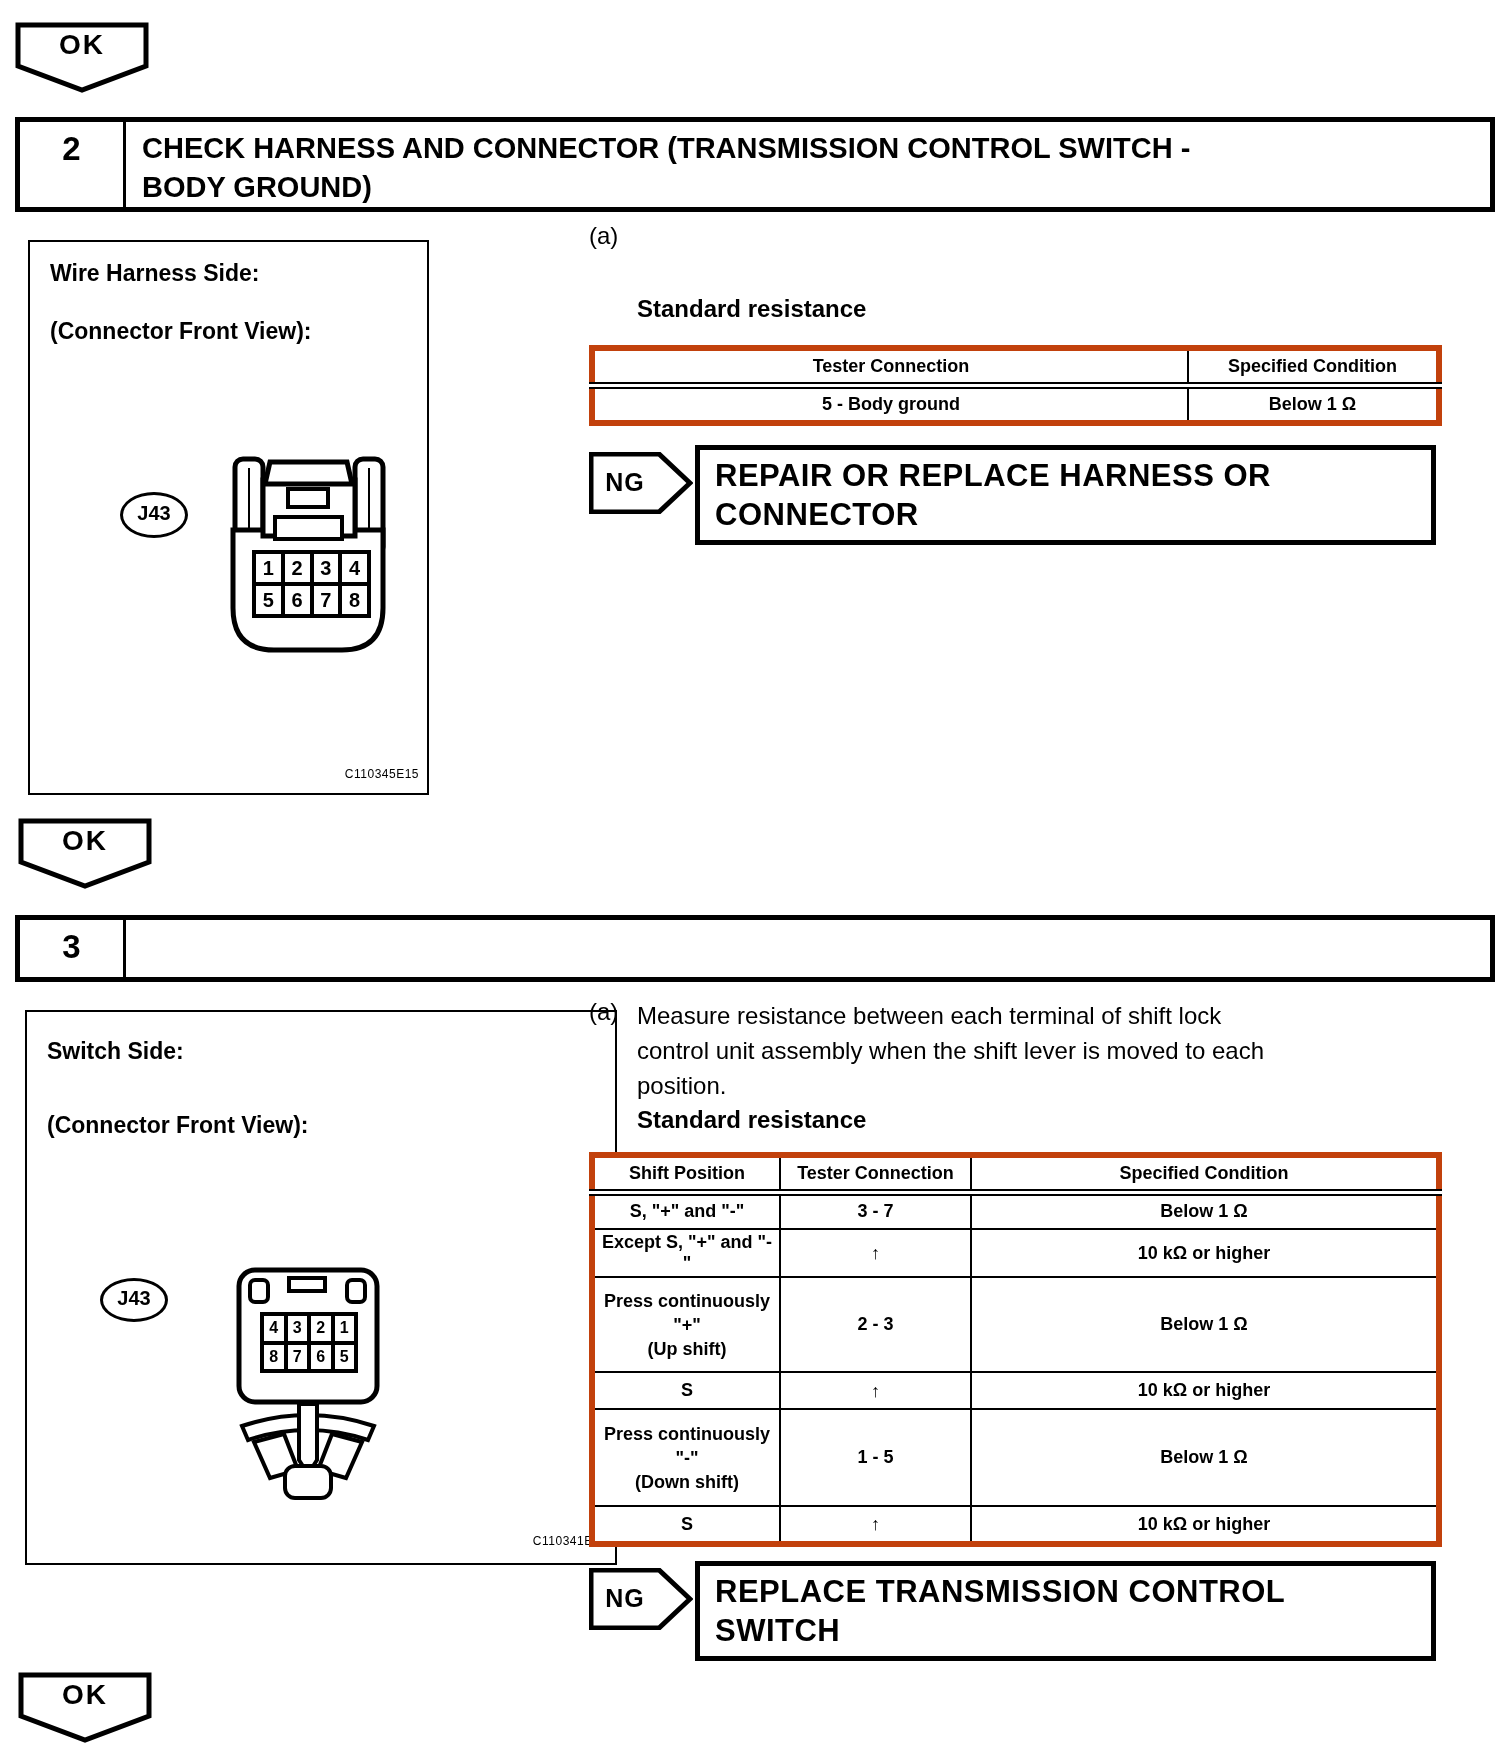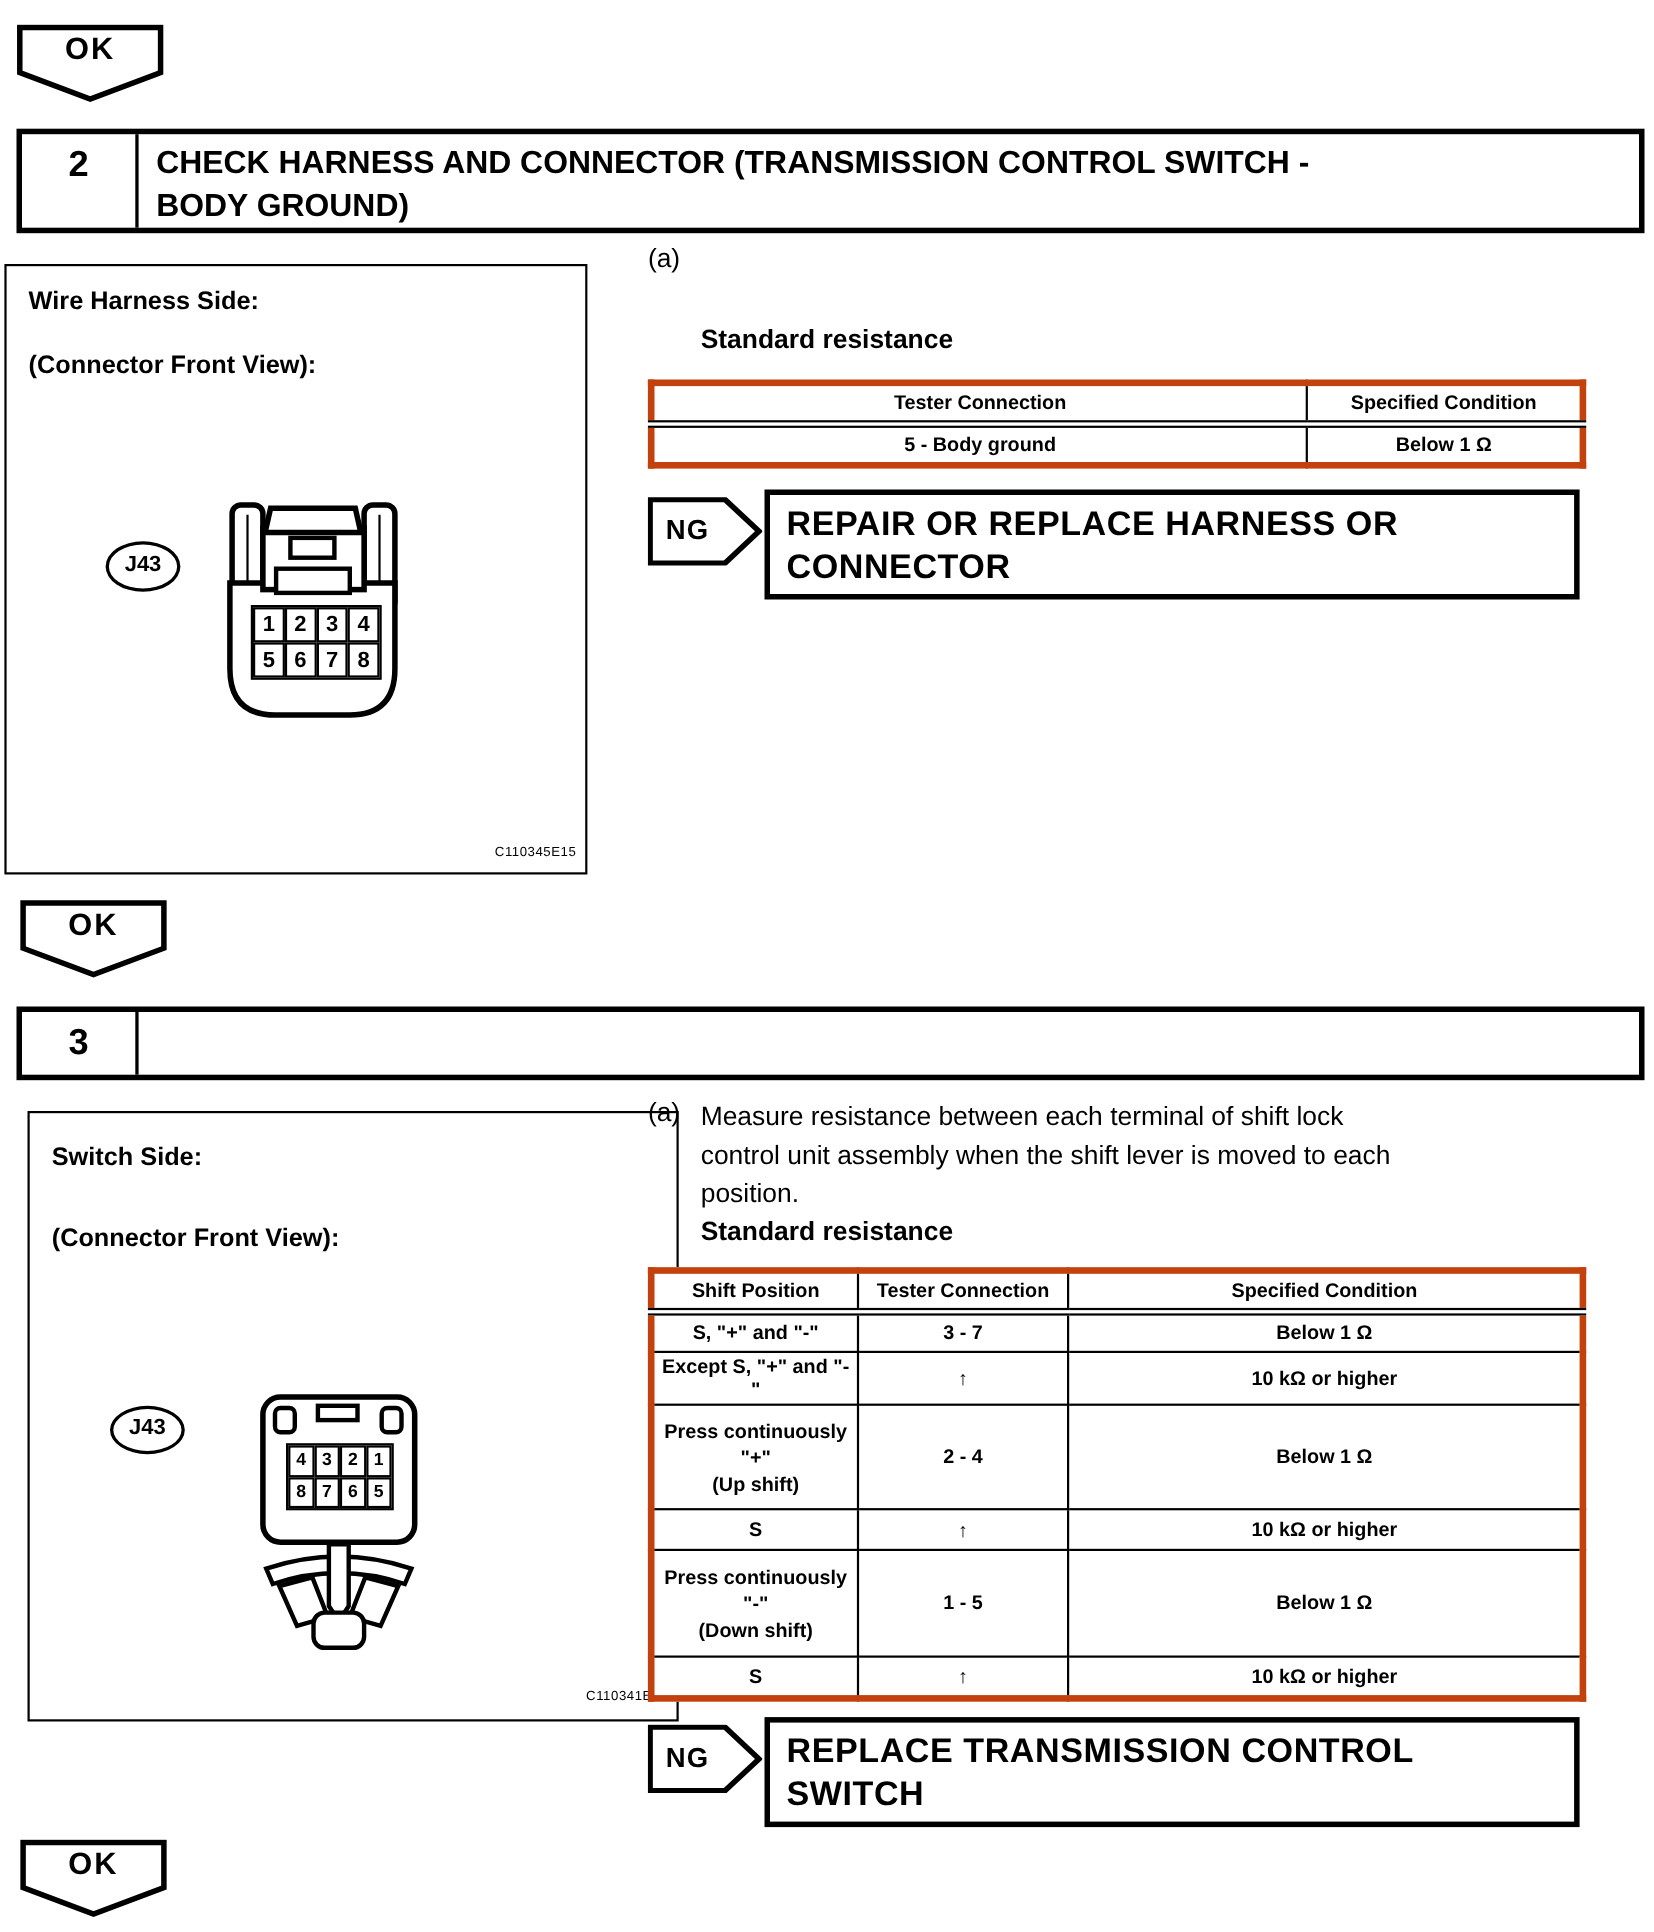--- a/index.html
+++ b/index.html
@@ -74,7 +74,7 @@
     <div class="step-title">CHECK HARNESS AND CONNECTOR (TRANSMISSION CONTROL SWITCH - BODY GROUND)</div>
   </div>
 
-  <div class="abs fig-box" style="left:4px; top:240px; width:530px; height:555px;">
+  <div class="abs fig-box" style="left:28px; top:240px; width:401px; height:555px;">
     <div class="fig-label" style="left:20px; top:18px;">Wire Harness Side:</div>
     <div class="fig-label" style="left:20px; top:76px;">(Connector Front View):</div>
 

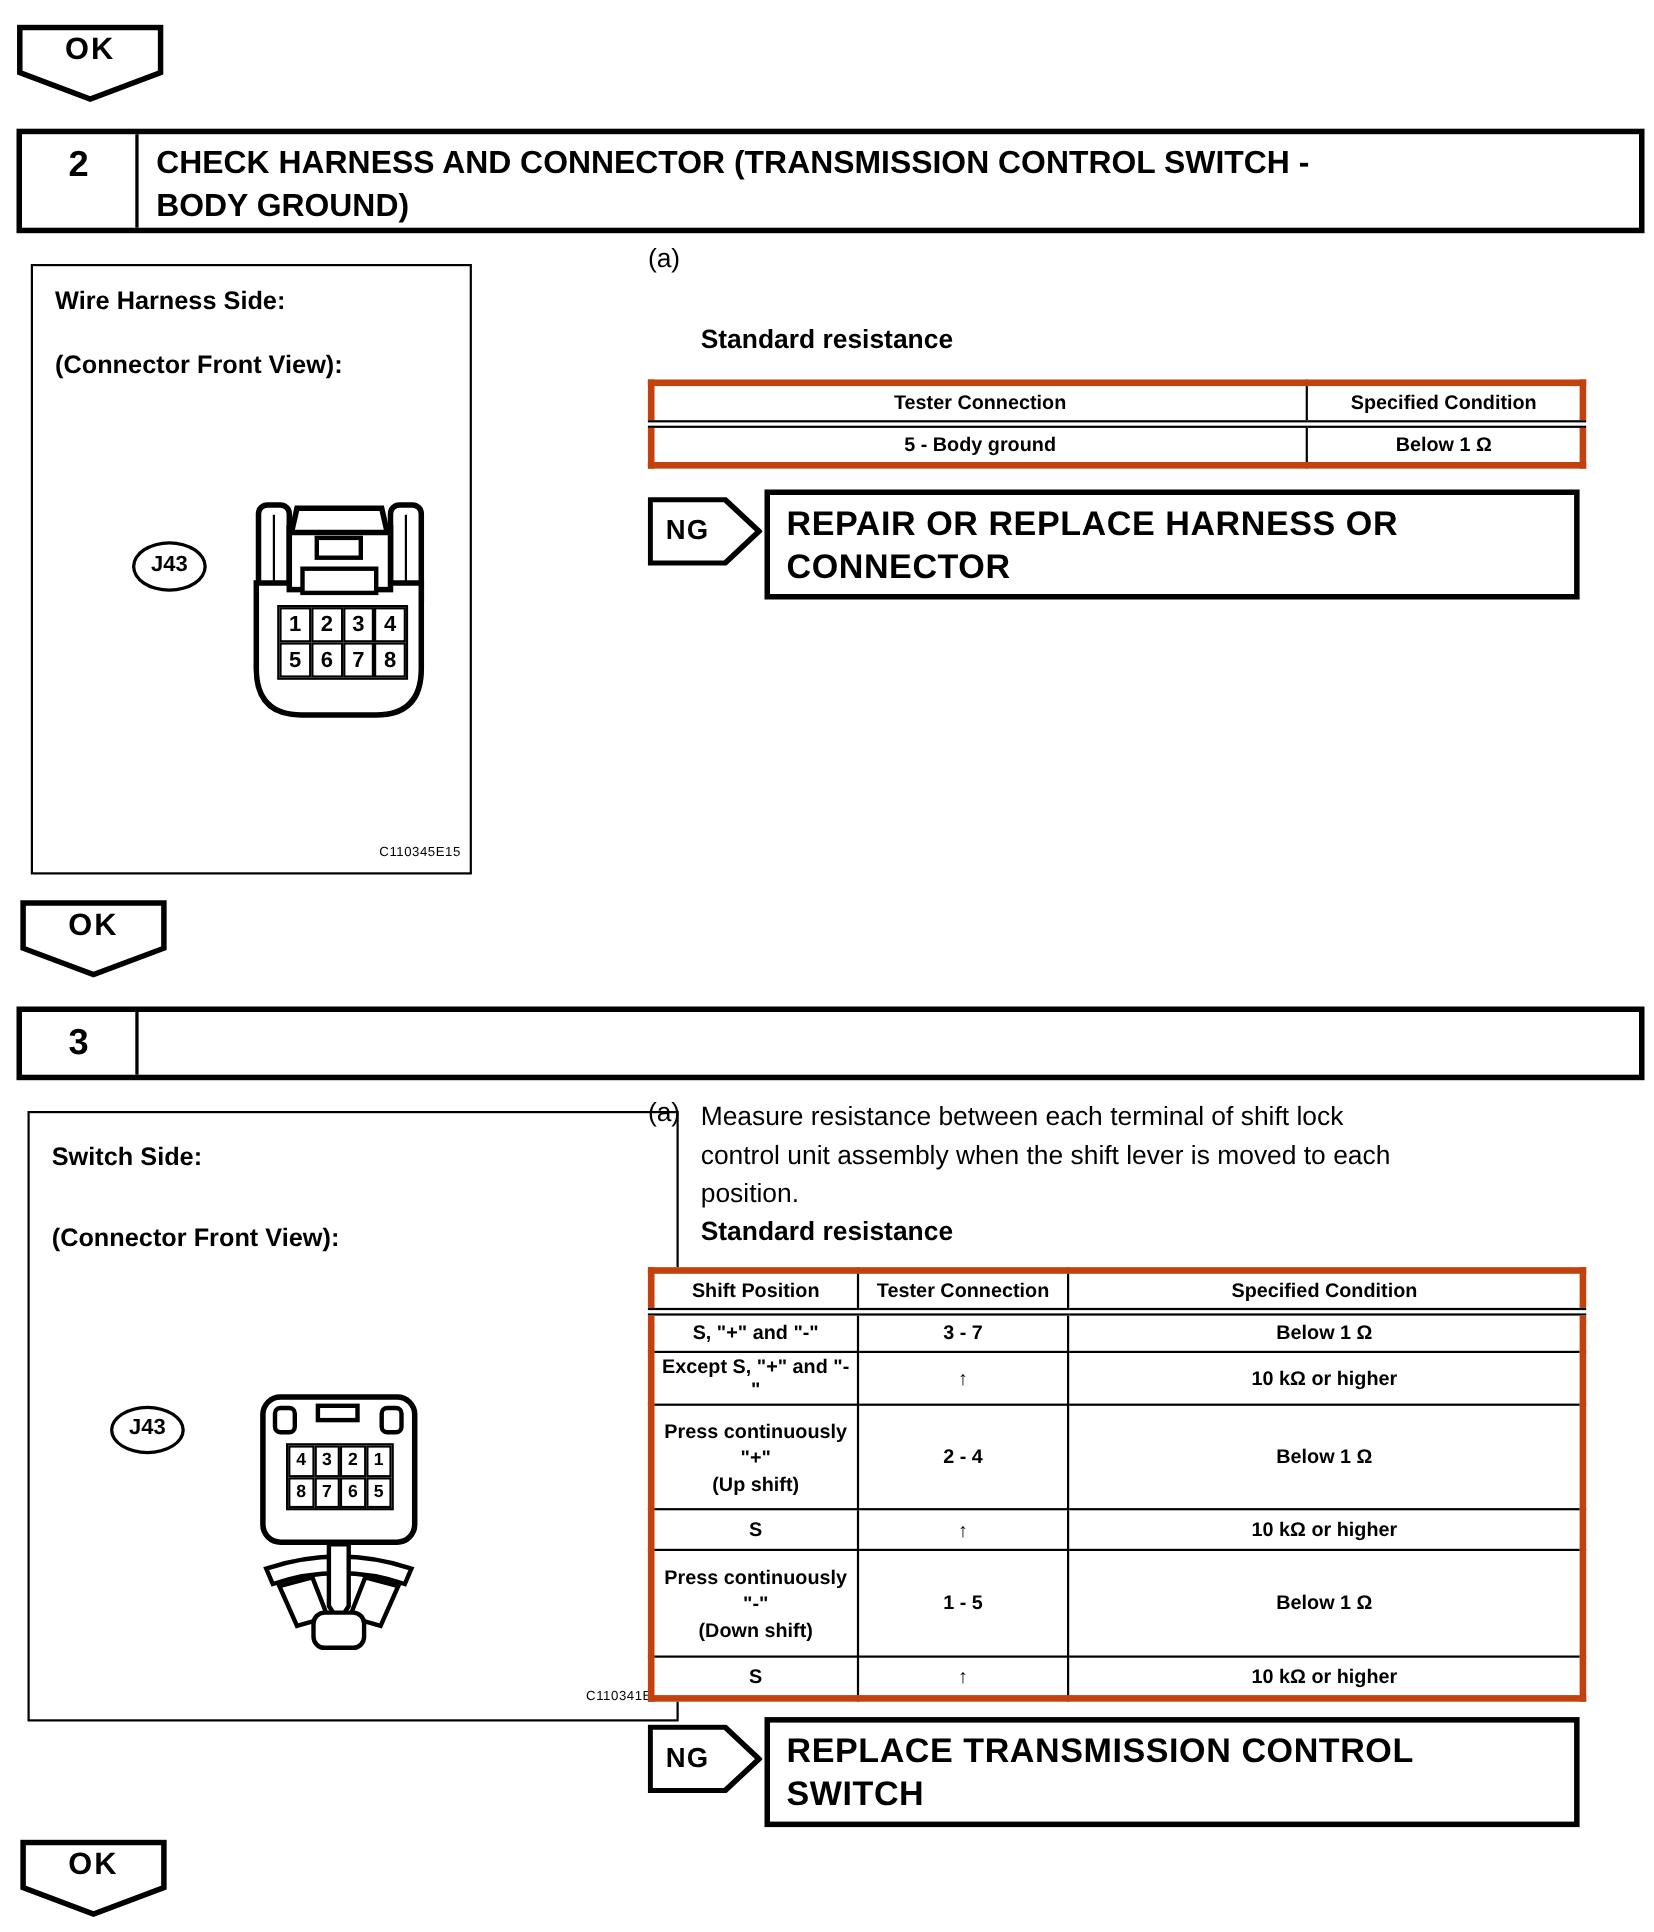--- a/index.html
+++ b/index.html
@@ -230,7 +230,7 @@
         <td class="multiline">Press continuously
 "+"
 (Up shift)</td>
-        <td>2 - 4</td>
+        <td>2 - 3</td>
         <td>Below 1 Ω</td>
       </tr>
       <tr style="height:37px;">

